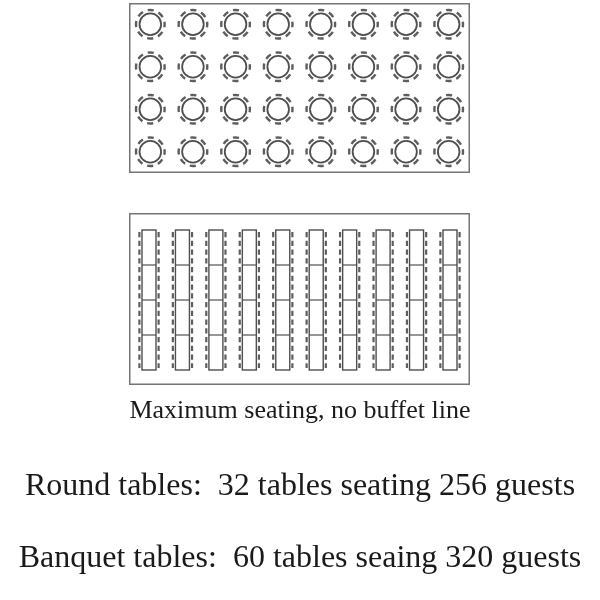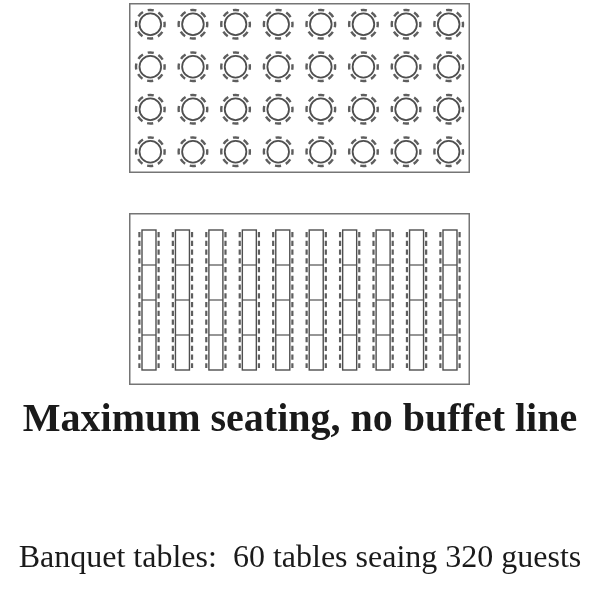--- a/index.html
+++ b/index.html
@@ -49,8 +49,7 @@
   }
   .caption-title {
     top: 396px;
-    font-size: 40px;
-    font-weight: bold;
+    font-size: 26px;
   }
   .caption-round {
     top: 467px;

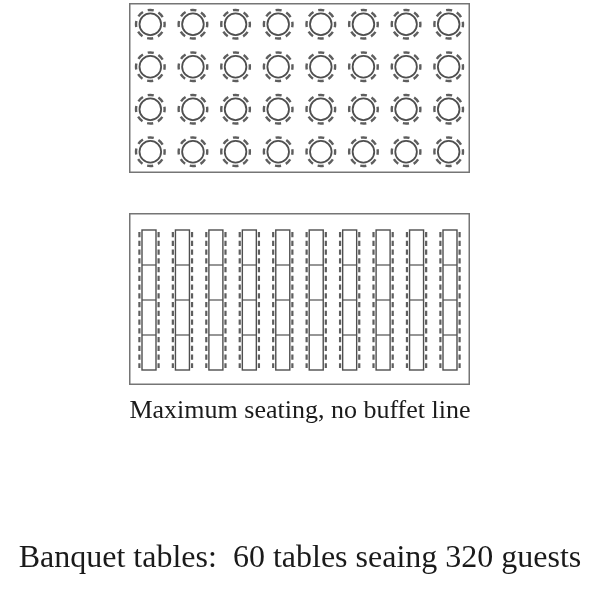--- a/index.html
+++ b/index.html
@@ -283,6 +283,7 @@
 
   <div class="caption caption-title">Maximum seating, no buffet line</div>
 
+  <div class="caption caption-round">Round tables:  32 tables seating 256 guests</div>
 
   <div class="caption caption-banquet">Banquet tables:  60 tables seaing 320 guests</div>
 

